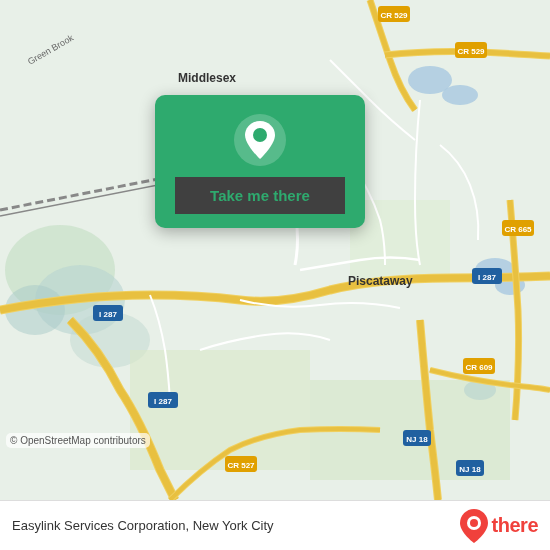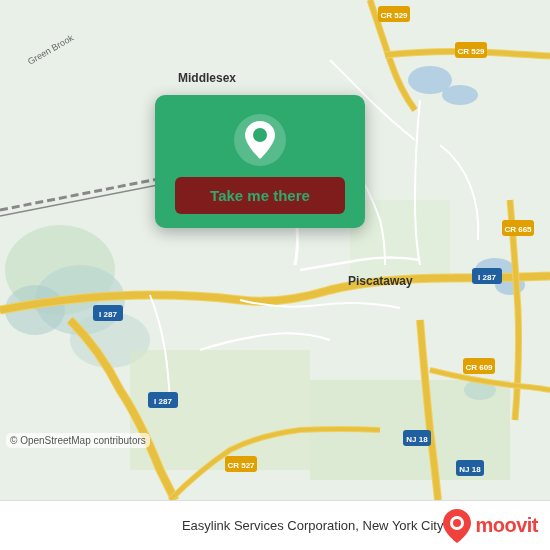--- a/index.html
+++ b/index.html
@@ -50,10 +50,10 @@
     }
 
     #take-me-there-btn {
-      background: #7f1d1d;
+      background: #404040;
       color: #2eaa6e;
       border: none;
-      border-radius: 6px;
+      border-radius: 0;
       padding: 10px 28px;
       font-size: 15px;
       font-weight: 600;

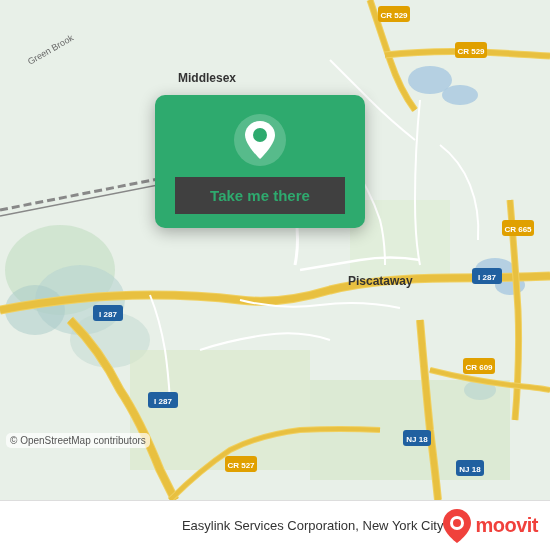--- a/index.html
+++ b/index.html
@@ -69,7 +69,7 @@
       background: white;
       display: flex;
       align-items: center;
-      justify-content: flex-end;
+      justify-content: space-between;
       padding: 0 12px;
       border-top: 1px solid #ddd;
     }

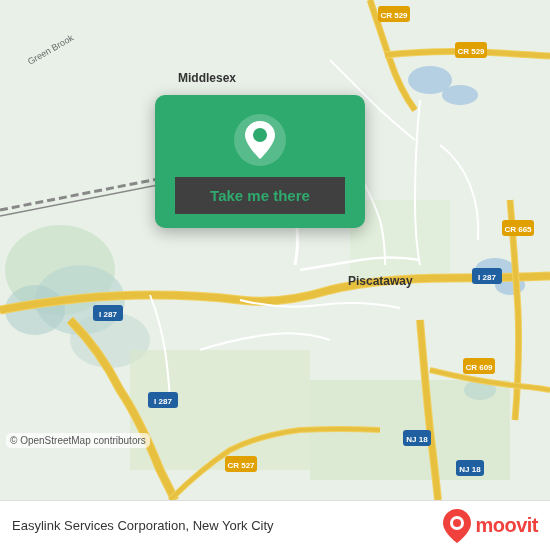--- a/index.html
+++ b/index.html
@@ -233,7 +233,7 @@
       <circle cx="14" cy="14" r="7" fill="white"></circle>
       <circle cx="14" cy="14" r="4" fill="#f0413c"></circle>
     </svg>
-    <span id="moovit-text">moovit</span>
+    <span id="moovit-text">there</span>
   </div>
 </div>
 

